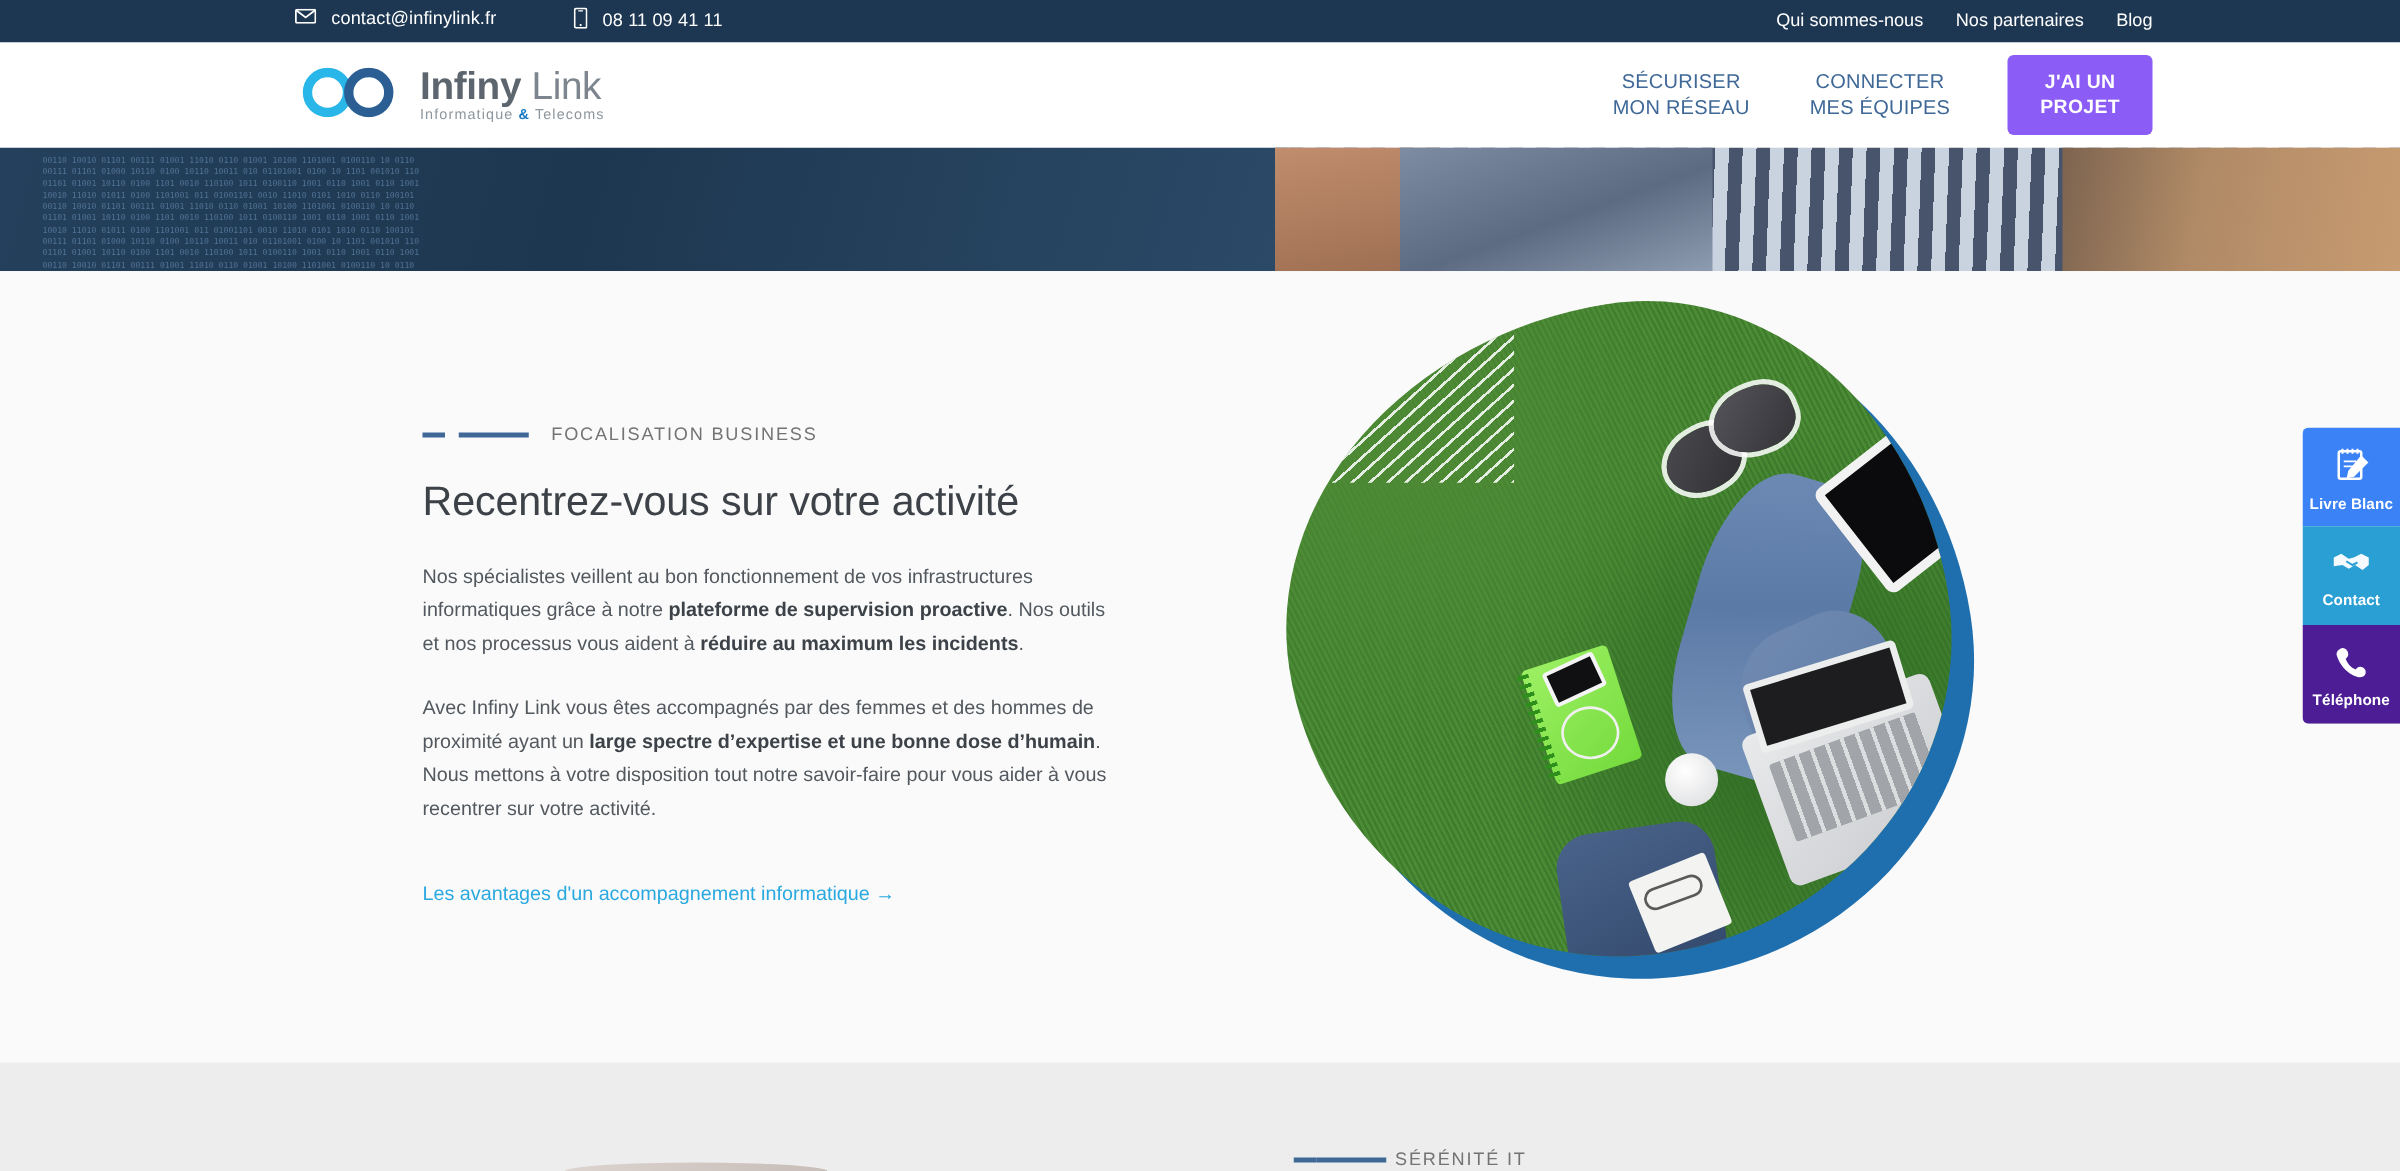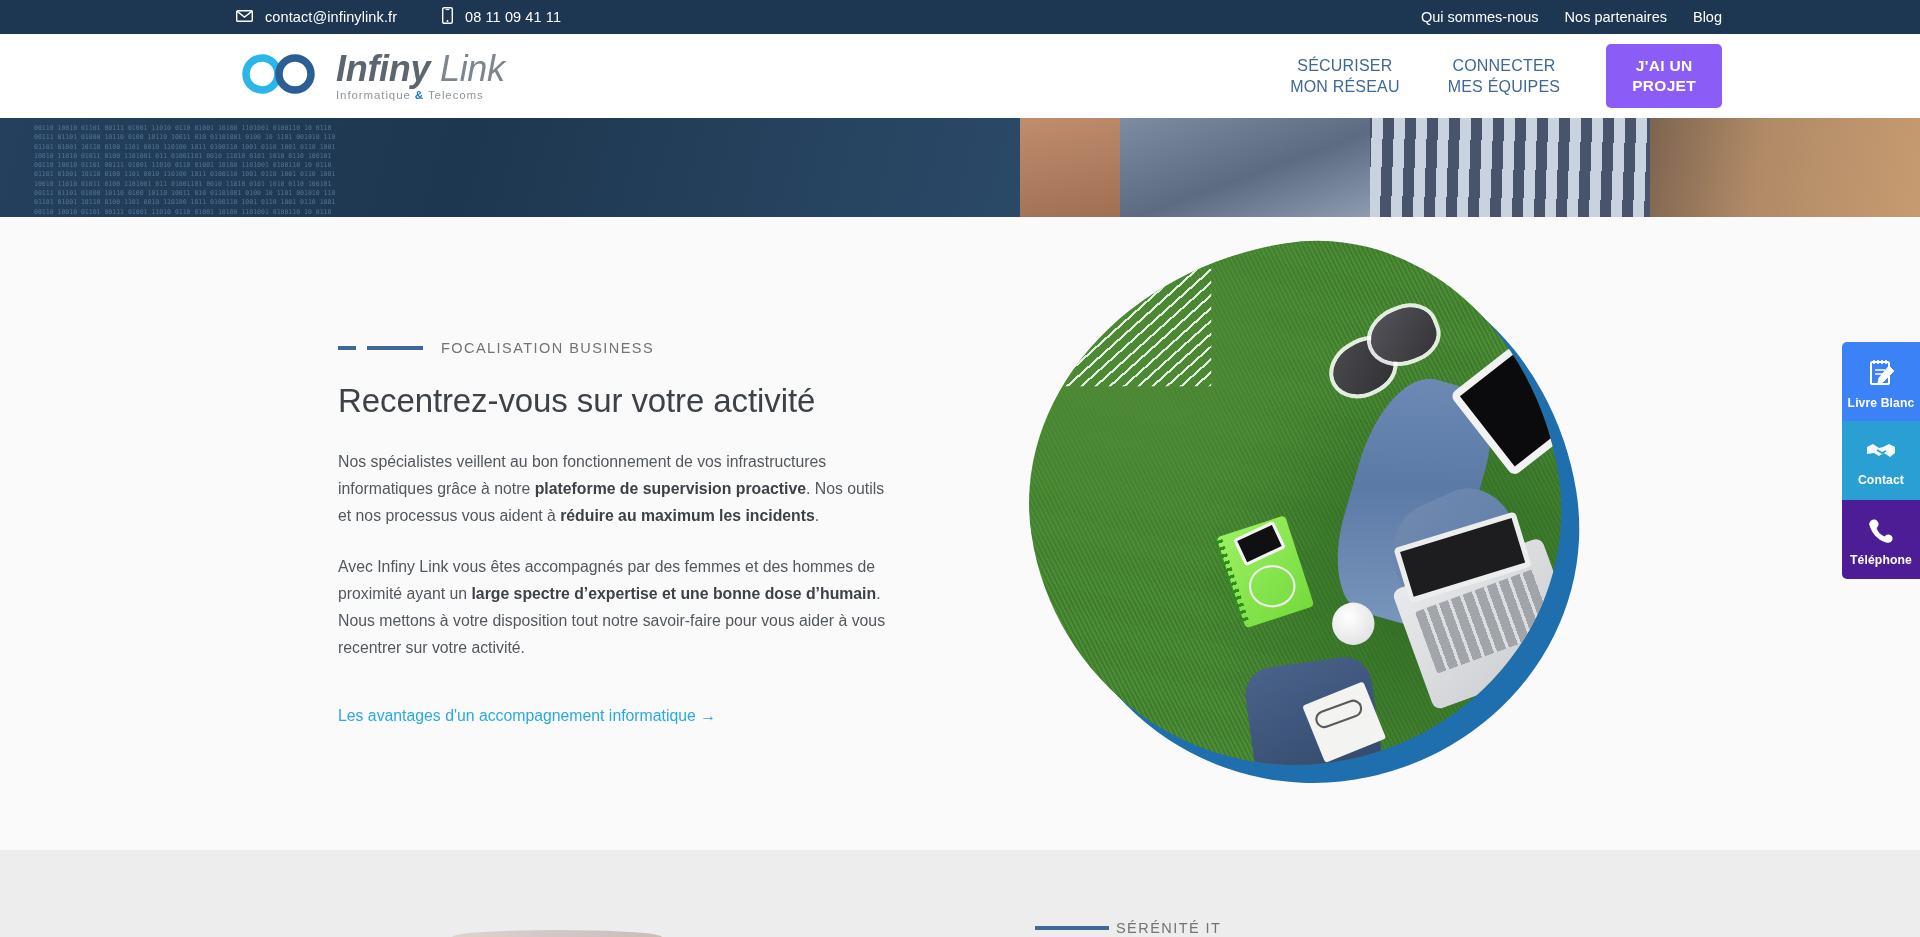--- a/index.html
+++ b/index.html
@@ -16,7 +16,7 @@
     background: #1d3752;
     display: flex; align-items: center;
   }
-  .topbar-left { display: flex; align-items: center; margin-left: 236px; gap: 45px; }
+  .topbar-left { display: flex; align-items: flex-start; margin-left: 236px; gap: 62px; }
   .topbar-item { display: flex; align-items: center; gap: 12px; }
   .topbar-item .label {
     color: #ffffff; font-size: 14.5px; letter-spacing: .1px;

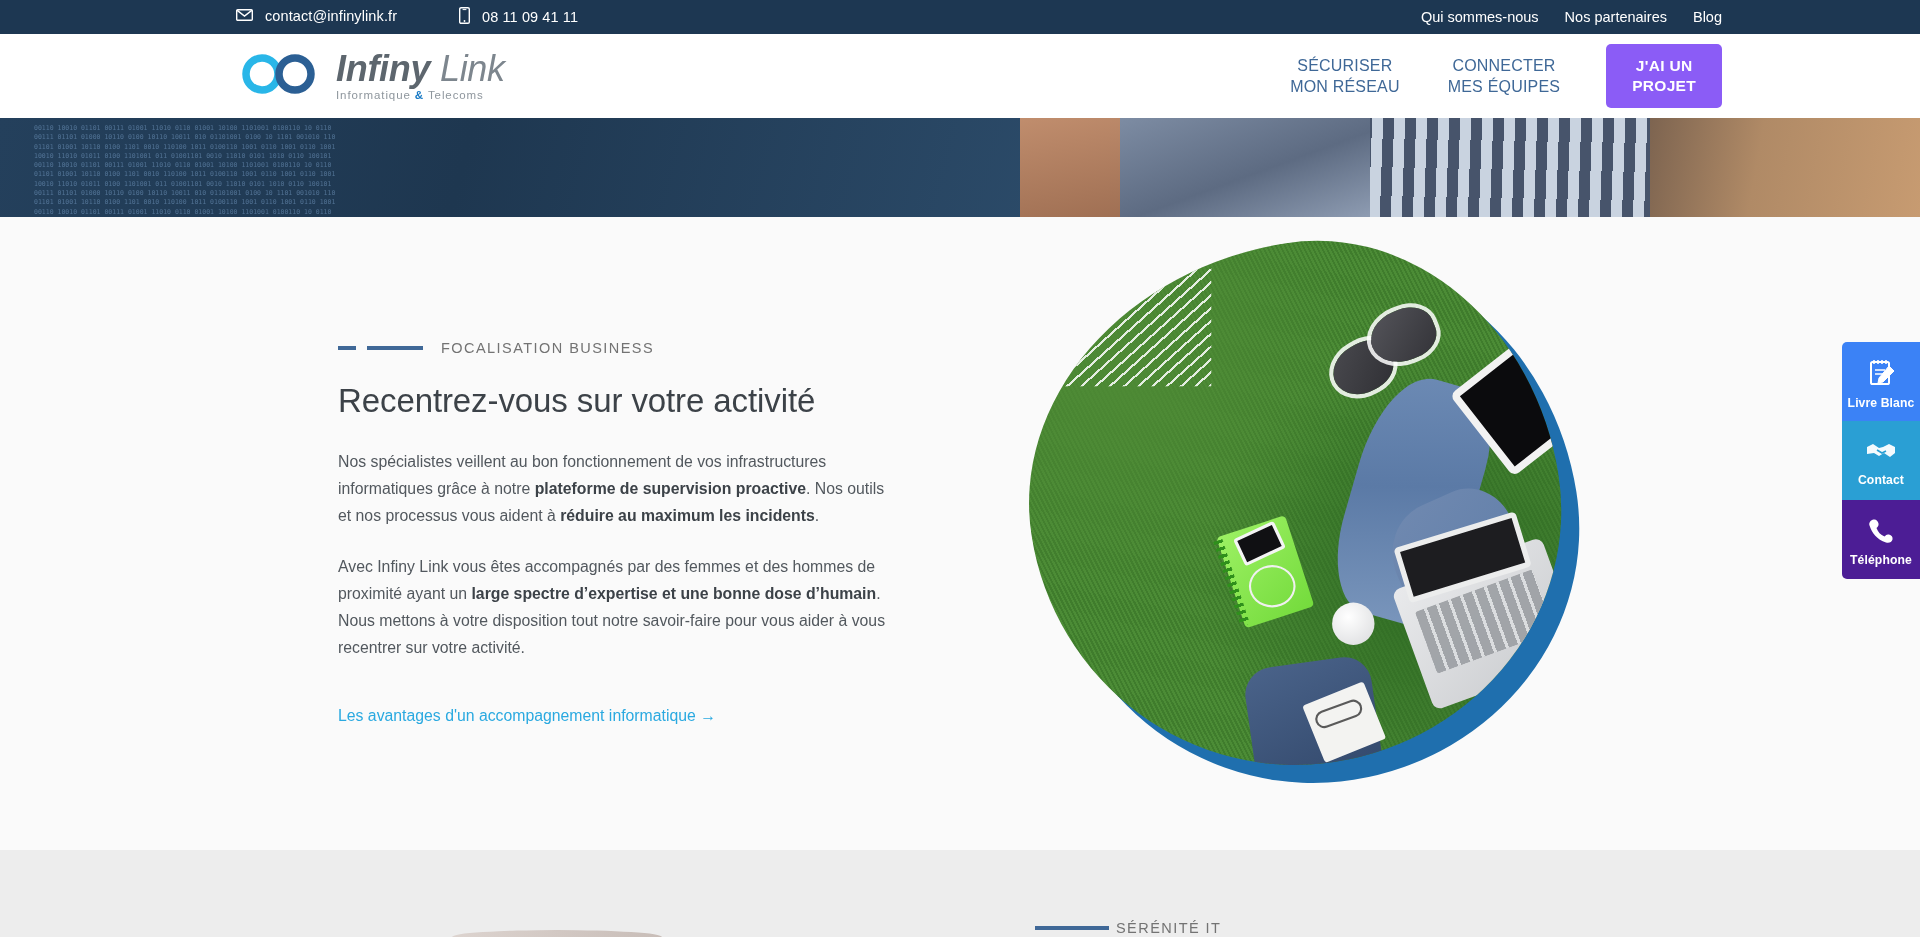--- a/index.html
+++ b/index.html
@@ -38,7 +38,7 @@
   }
   .logo { margin-left: 238px; display: flex; align-items: center; gap: 14px; cursor: pointer; }
   .logo-text { line-height: 1; }
-  .logo-title { font-size: 36px; font-weight: bold; color: #5d666e; letter-spacing: -.3px; font-style: italic; }
+  .logo-title { font-size: 31px; font-weight: bold; color: #5d666e; letter-spacing: -.3px; }
   .logo-title .light { font-weight: normal; color: #7d868e; }
   .logo-sub {
     font-size: 11.5px; color: #8e969d; letter-spacing: .9px; margin-top: 3px;

